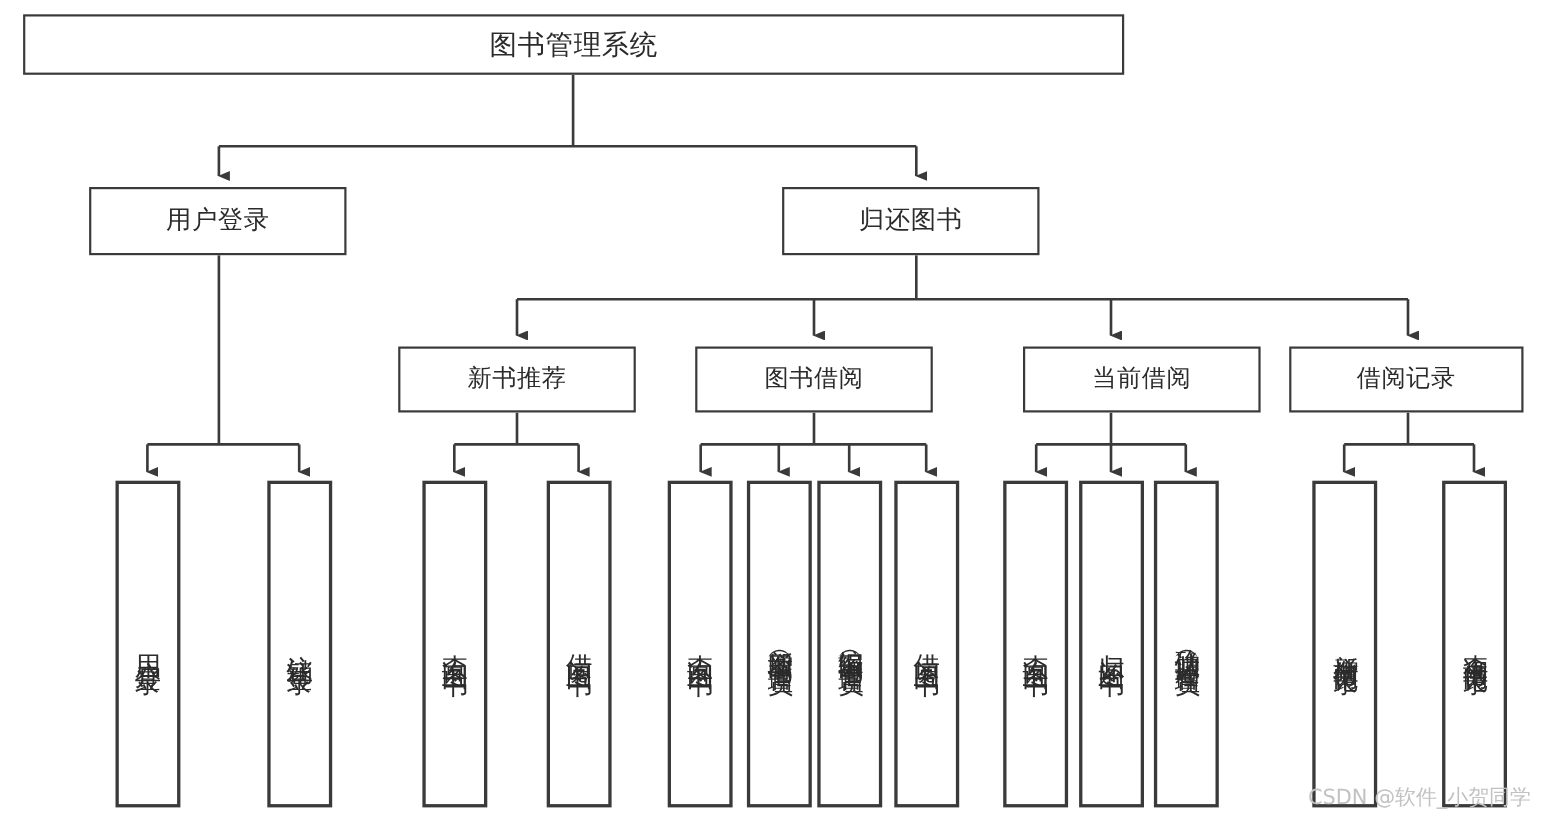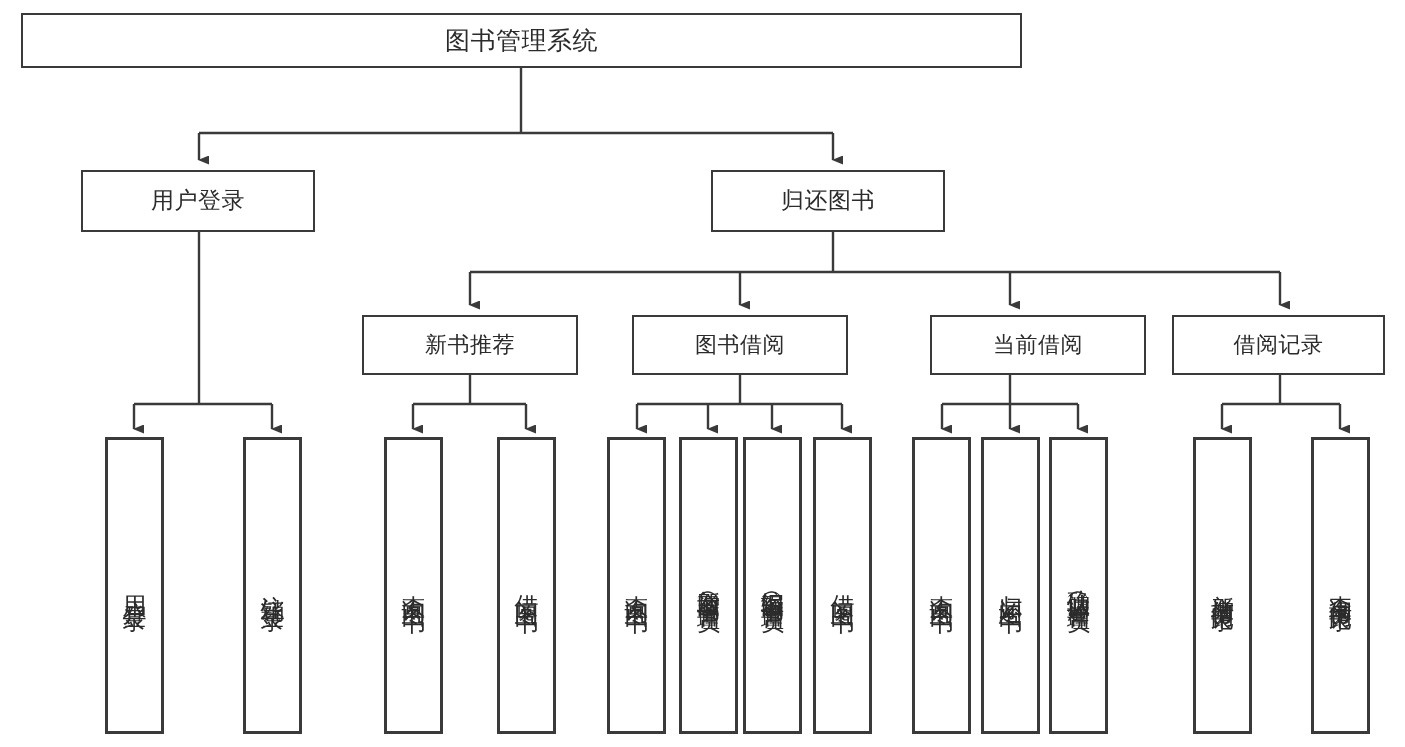--- a/index.html
+++ b/index.html
@@ -194,6 +194,7 @@
     <span class="label">查询借阅记录</span>
   </div>
 
+  <div class="watermark">CSDN @软件_小贺同学</div>
 
 </div>
 

